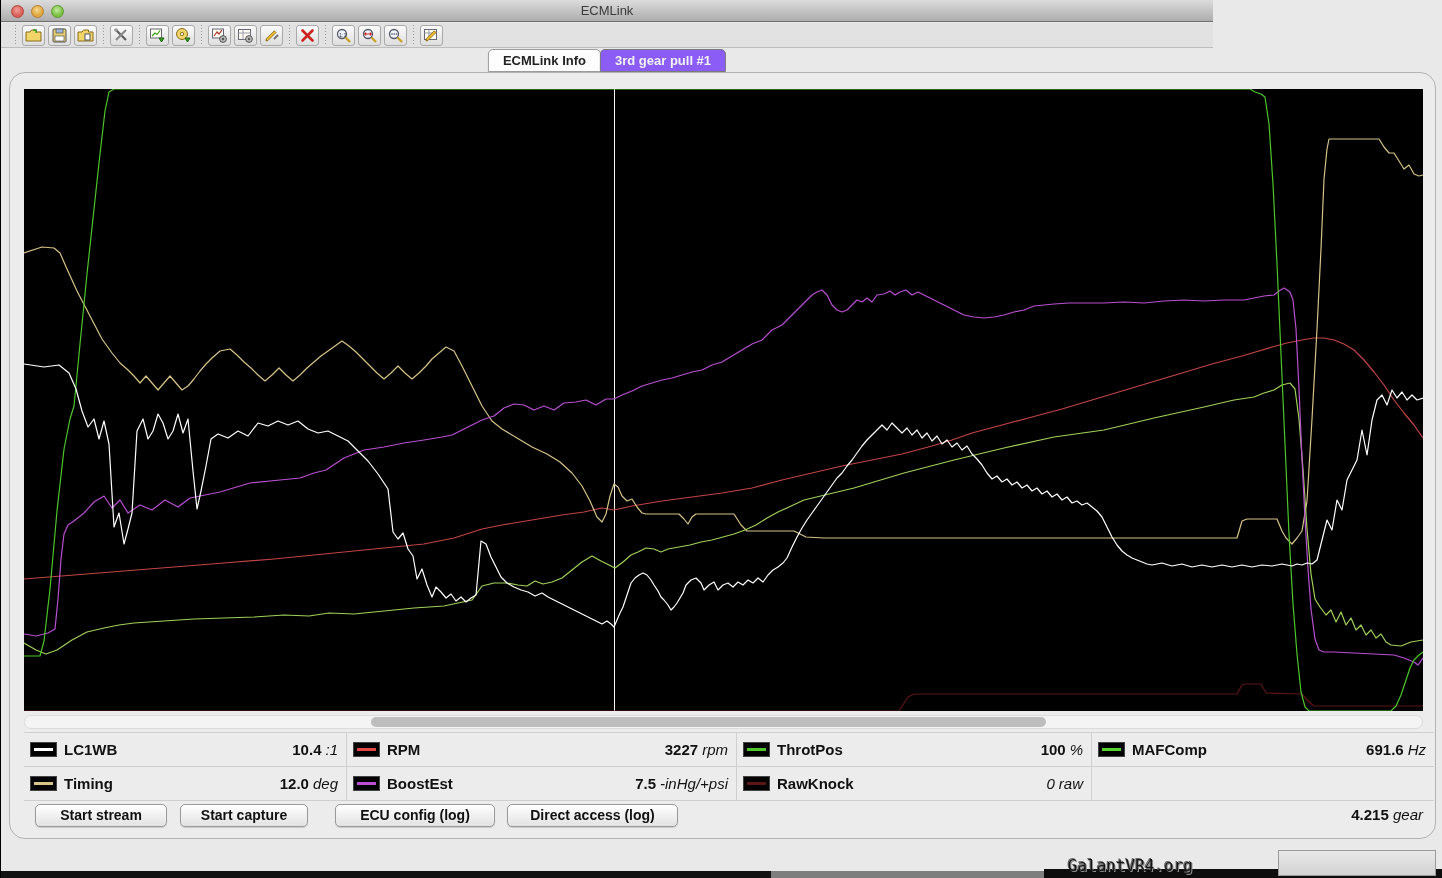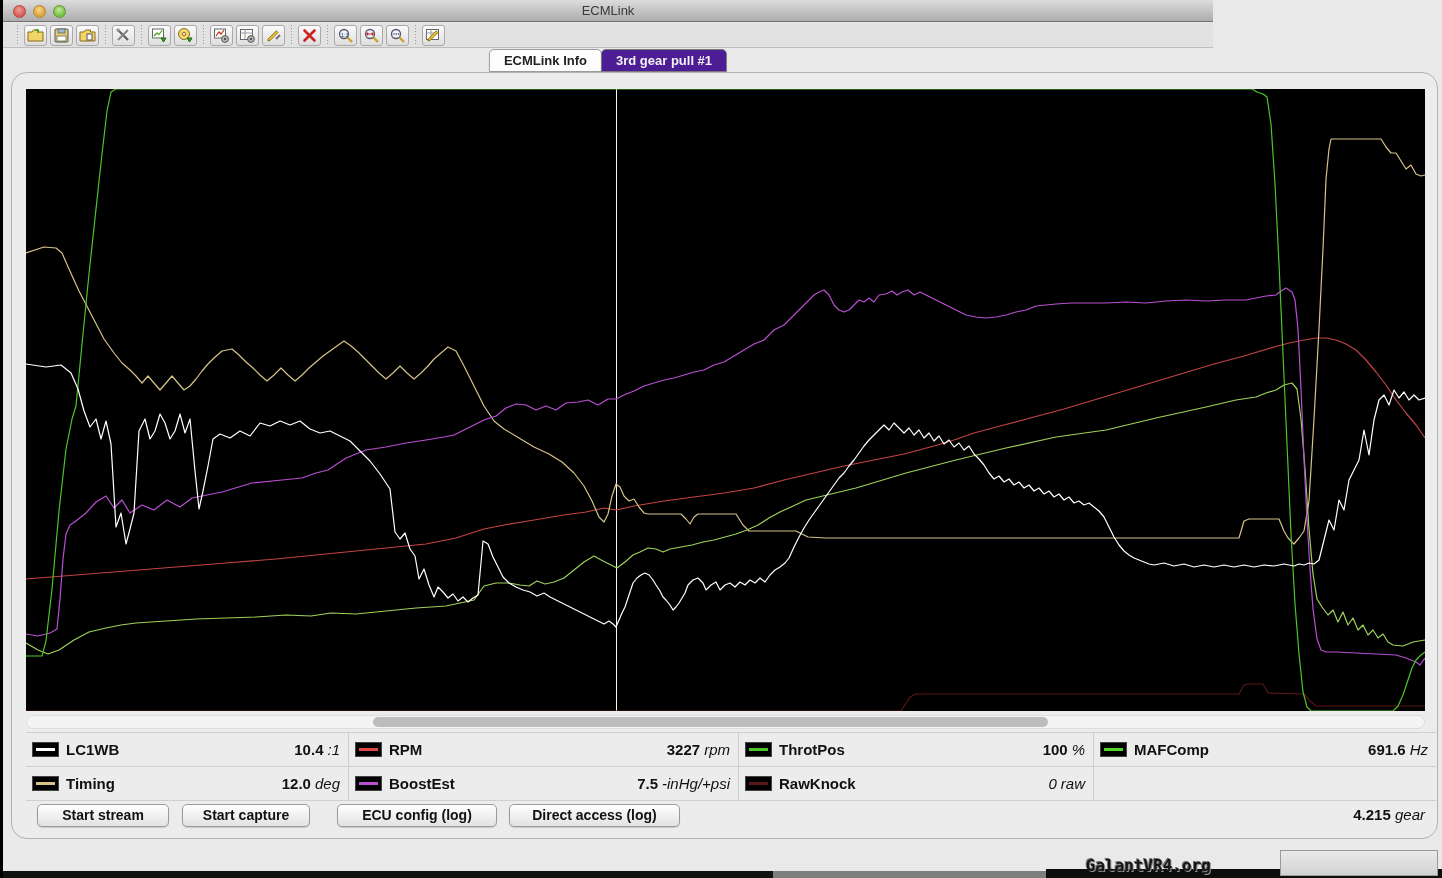--- a/index.html
+++ b/index.html
@@ -5,7 +5,7 @@
   * { margin:0; padding:0; box-sizing:border-box; }
   html,body { width:1442px; height:878px; overflow:hidden;
     font-family:"Liberation Sans", sans-serif; background:#e9e9e9; }
-  #window { position:relative; width:1213px; height:878px; background:#e9e9e9; border-left:3px solid #000000; }
+  #window { position:relative; width:1213px; height:878px; background:#e9e9e9; border-left:1px solid #000000; }
 
   
   #titlebar { position:absolute; left:0; top:0; width:100%; height:22px;

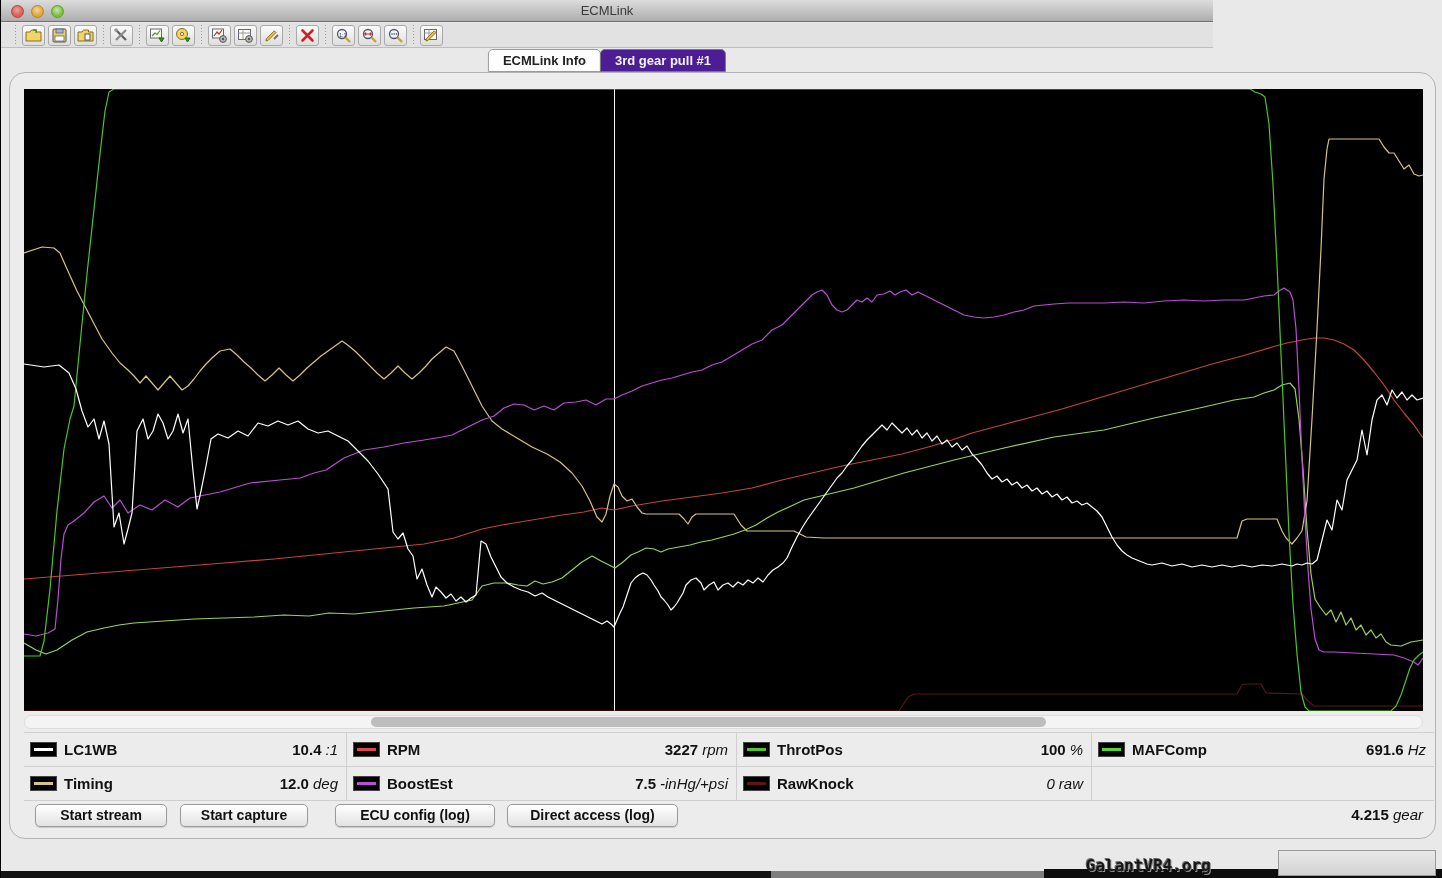--- a/index.html
+++ b/index.html
@@ -34,7 +34,7 @@
   .tab { height:23px; padding:0 14px; font-size:13px; font-weight:bold; line-height:22px;
     border:1px solid #9b9b9b; border-radius:5px 5px 0 0; }
   .tab.inactive { background:#fdfdfd; color:#222; }
-  .tab.active { background:#4c1d95; color:#f2f2f2; border-color:#7a7a7a; margin-left:-1px; }
+  .tab.active { background:#8b5cf6; color:#f2f2f2; border-color:#7a7a7a; margin-left:-1px; }
 
   
   #panel { position:absolute; left:8px; top:72px; width:1427px; height:767px;

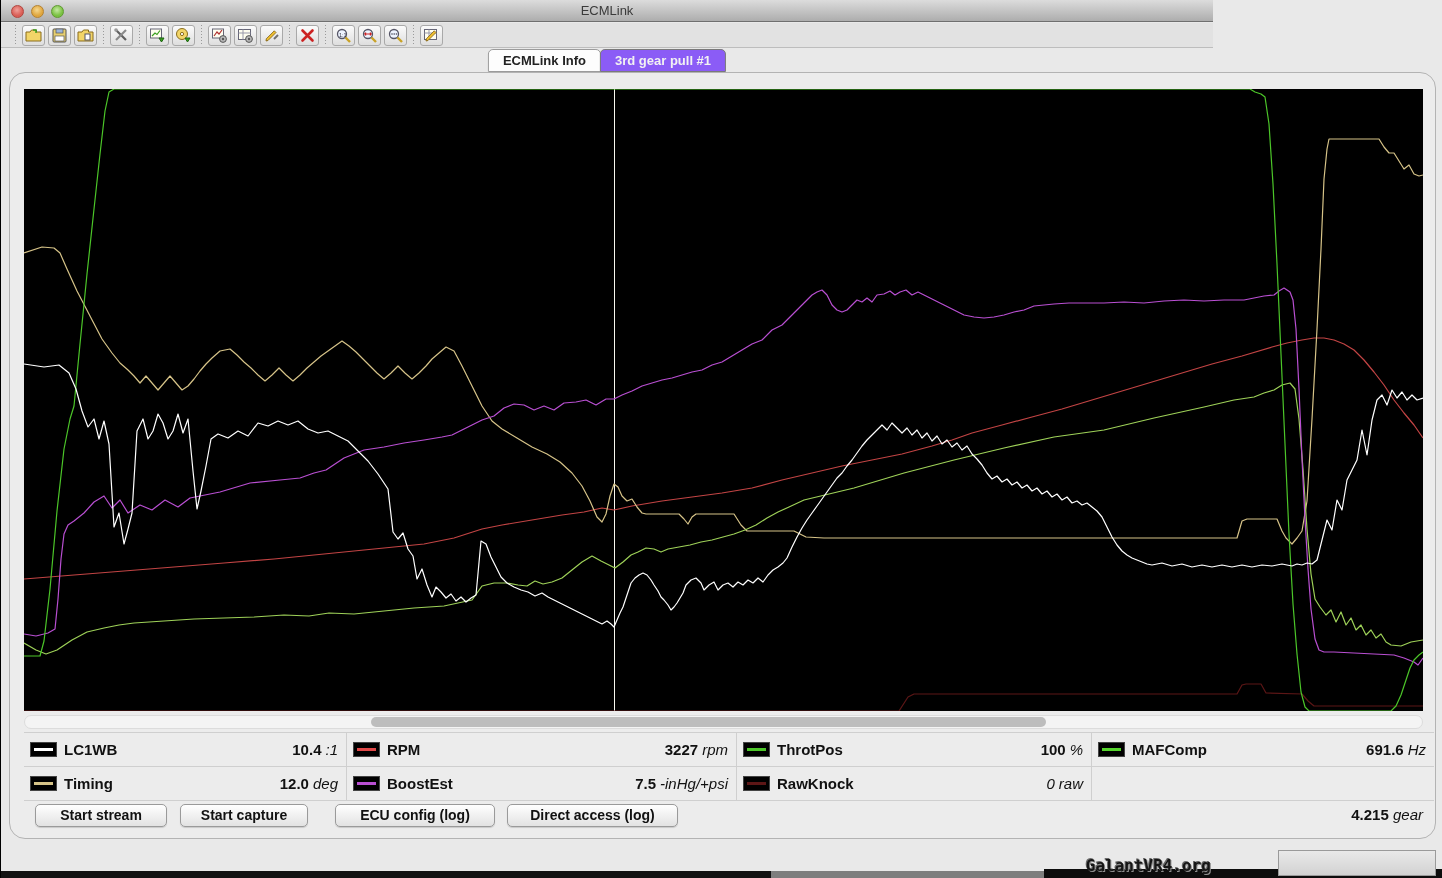--- a/index.html
+++ b/index.html
@@ -79,8 +79,8 @@
   #wmbox { position:absolute; left:1277px; top:850px; width:158px; height:26px;
     background:linear-gradient(#e9e9e9,#d2d2d2); border:1px solid #9a9a9a; }
   #wmblack { position:absolute; left:1043px; top:869px; width:399px; height:9px; background:#0d0d0d; }
-  #watermark { position:absolute; right:2px; top:856px; font-family:"DejaVu Sans Mono", monospace;
-    font-size:16px; font-weight:bold; color:#161616; letter-spacing:0px;
+  #watermark { position:absolute; right:20px; top:856px; font-family:"DejaVu Sans Mono", monospace;
+    font-size:16px; font-weight:normal; color:#161616; letter-spacing:0px;
     text-shadow:1px 1px 0 #8f8f8f, -1px -1px 0 #6a6a6a; z-index:5; }
 </style>
 </head>

